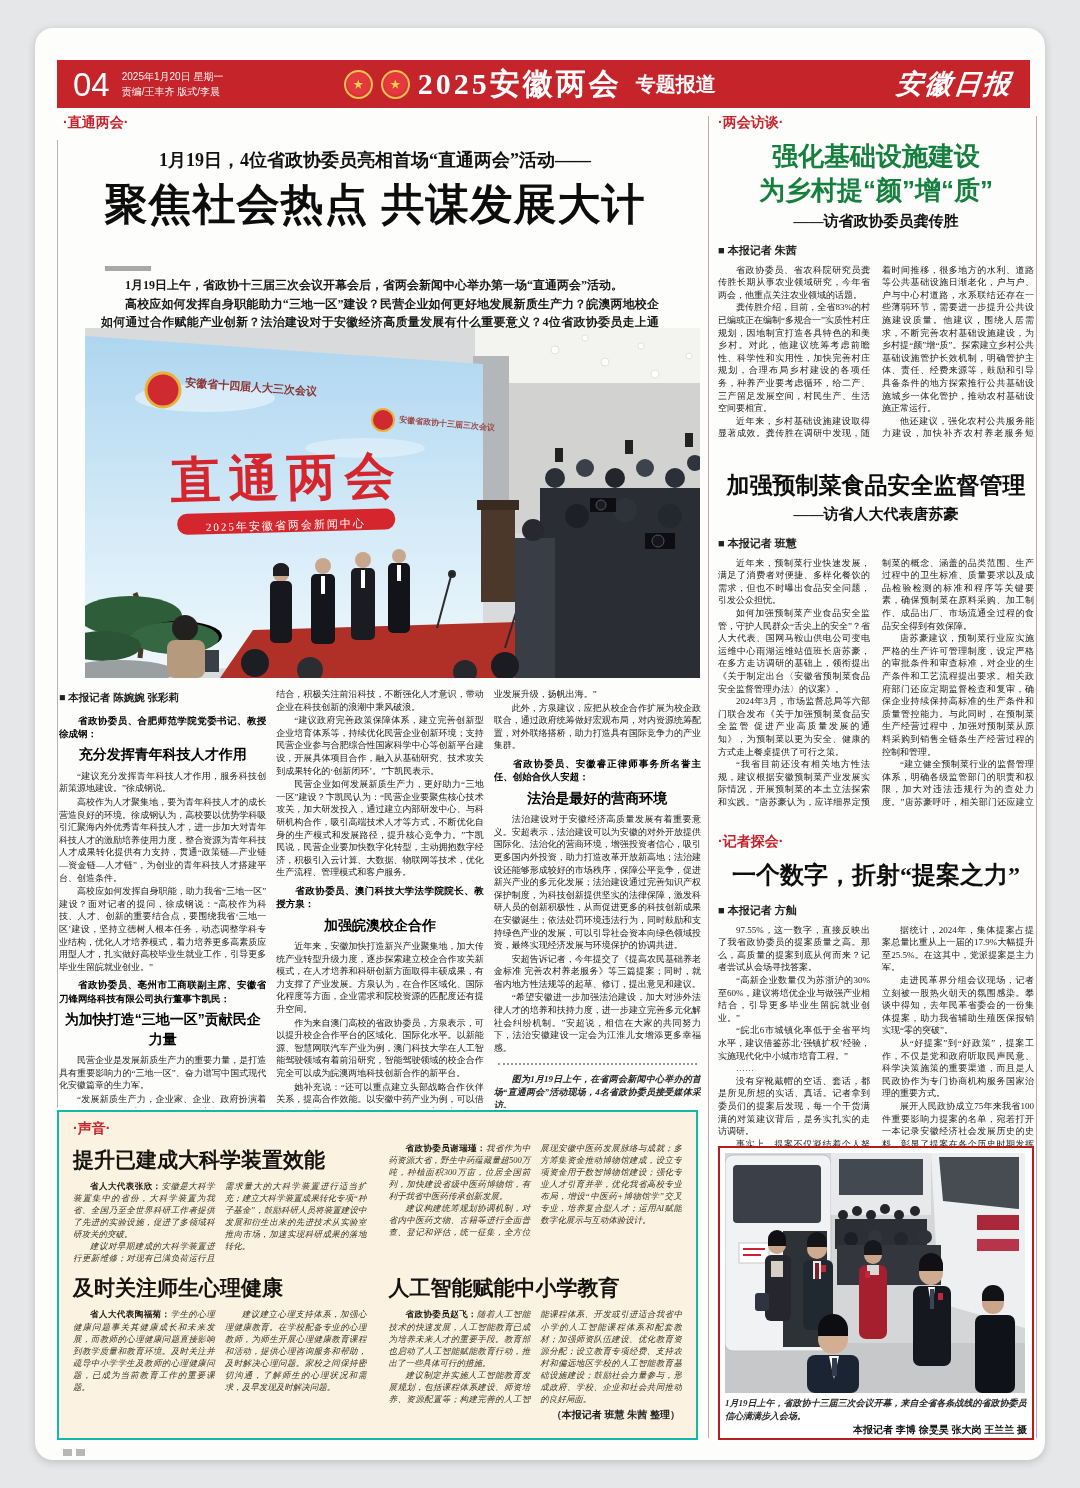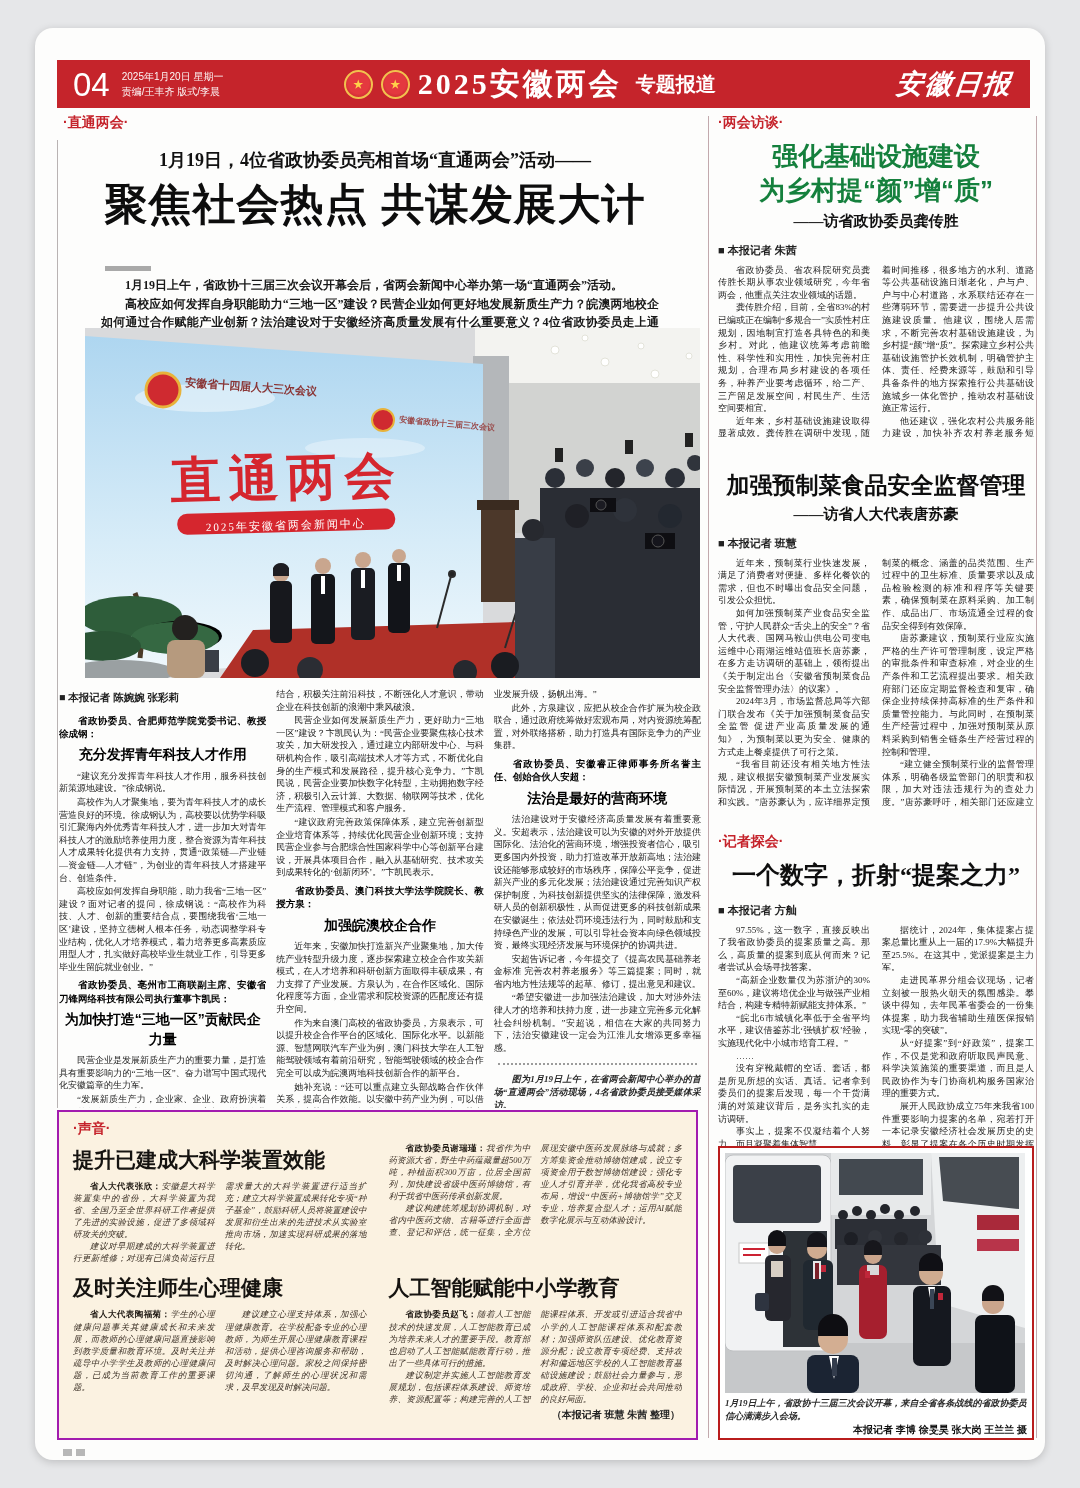--- a/index.html
+++ b/index.html
@@ -251,8 +251,8 @@
       <div class="col">
 
       <p class="blk para2">结合，积极关注前沿科技，不断强化人才意识，带动企业在科技创新的浪潮中乘风破浪。</p>
+          <p class="blk para">“建议政府完善政策保障体系，建立完善创新型企业培育体系等，持续优化民营企业创新环境；支持民营企业参与合肥综合性国家科学中心等创新平台建设，开展具体项目合作，融入从基础研究、技术攻关到成果转化的‘创新闭环’。”卞凯民表示。</p>
           <p class="blk para">民营企业如何发展新质生产力，更好助力“三地一区”建设？卞凯民认为：“民营企业要聚焦核心技术攻关，加大研发投入，通过建立内部研发中心、与科研机构合作，吸引高端技术人才等方式，不断优化自身的生产模式和发展路径，提升核心竞争力。”卞凯民说，民营企业要加快数字化转型，主动拥抱数字经济，积极引入云计算、大数据、物联网等技术，优化生产流程、管理模式和客户服务。</p>
-          <p class="blk para">“建议政府完善政策保障体系，建立完善创新型企业培育体系等，持续优化民营企业创新环境；支持民营企业参与合肥综合性国家科学中心等创新平台建设，开展具体项目合作，融入从基础研究、技术攻关到成果转化的‘创新闭环’。”卞凯民表示。</p>
           <p class="blk person">省政协委员、澳门科技大学法学院院长、教授方泉：</p>
           <p class="blk title">加强皖澳校企合作</p>
           <p class="blk para">近年来，安徽加快打造新兴产业聚集地，加大传统产业转型升级力度，逐步探索建立校企合作攻关新模式，在人才培养和科研创新方面取得丰硕成果，有力支撑了产业发展。方泉认为，在合作区域化、国际化程度等方面，企业需求和院校资源的匹配度还有提升空间。</p>

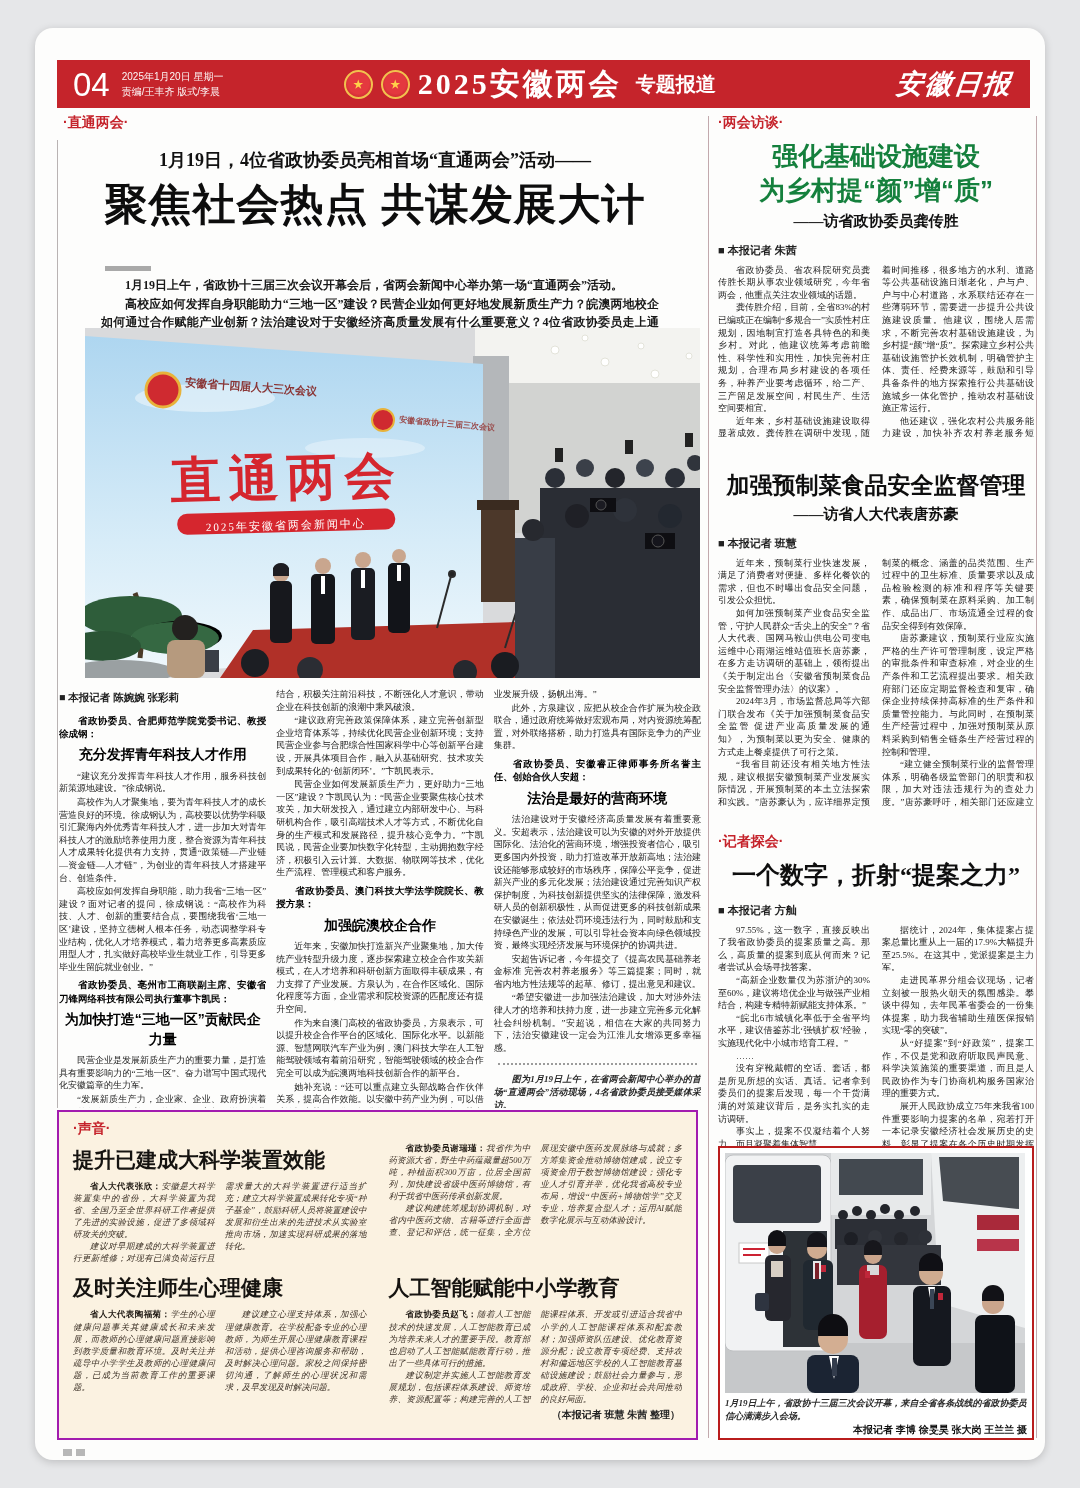--- a/index.html
+++ b/index.html
@@ -349,7 +349,7 @@
       <div class="s-body h-a3">
 
           <p>97.55%，这一数字，直接反映出了我省政协委员的提案质量之高。那么，高质量的提案到底从何而来？记者尝试从会场寻找答案。</p>
-          <p>“高新企业数量仅为苏浙沪的30%至60%，建议将培优企业与做强产业相结合，构建专精特新赋能支持体系。”</p>
+          <p>“高新企业数量仅为苏浙沪的30%至60%，建议将培优企业与做强产业相结合，引导更多毕业生留皖就业创业。”</p>
           <p>“皖北6市城镇化率低于全省平均水平，建议借鉴苏北‘强镇扩权’经验，实施现代化中小城市培育工程。”</p>
           <p>……</p>
           <p>没有穿靴戴帽的空话、套话，都是所见所想的实话、真话。记者拿到委员们的提案后发现，每一个干货满满的对策建议背后，是务实扎实的走访调研。</p>

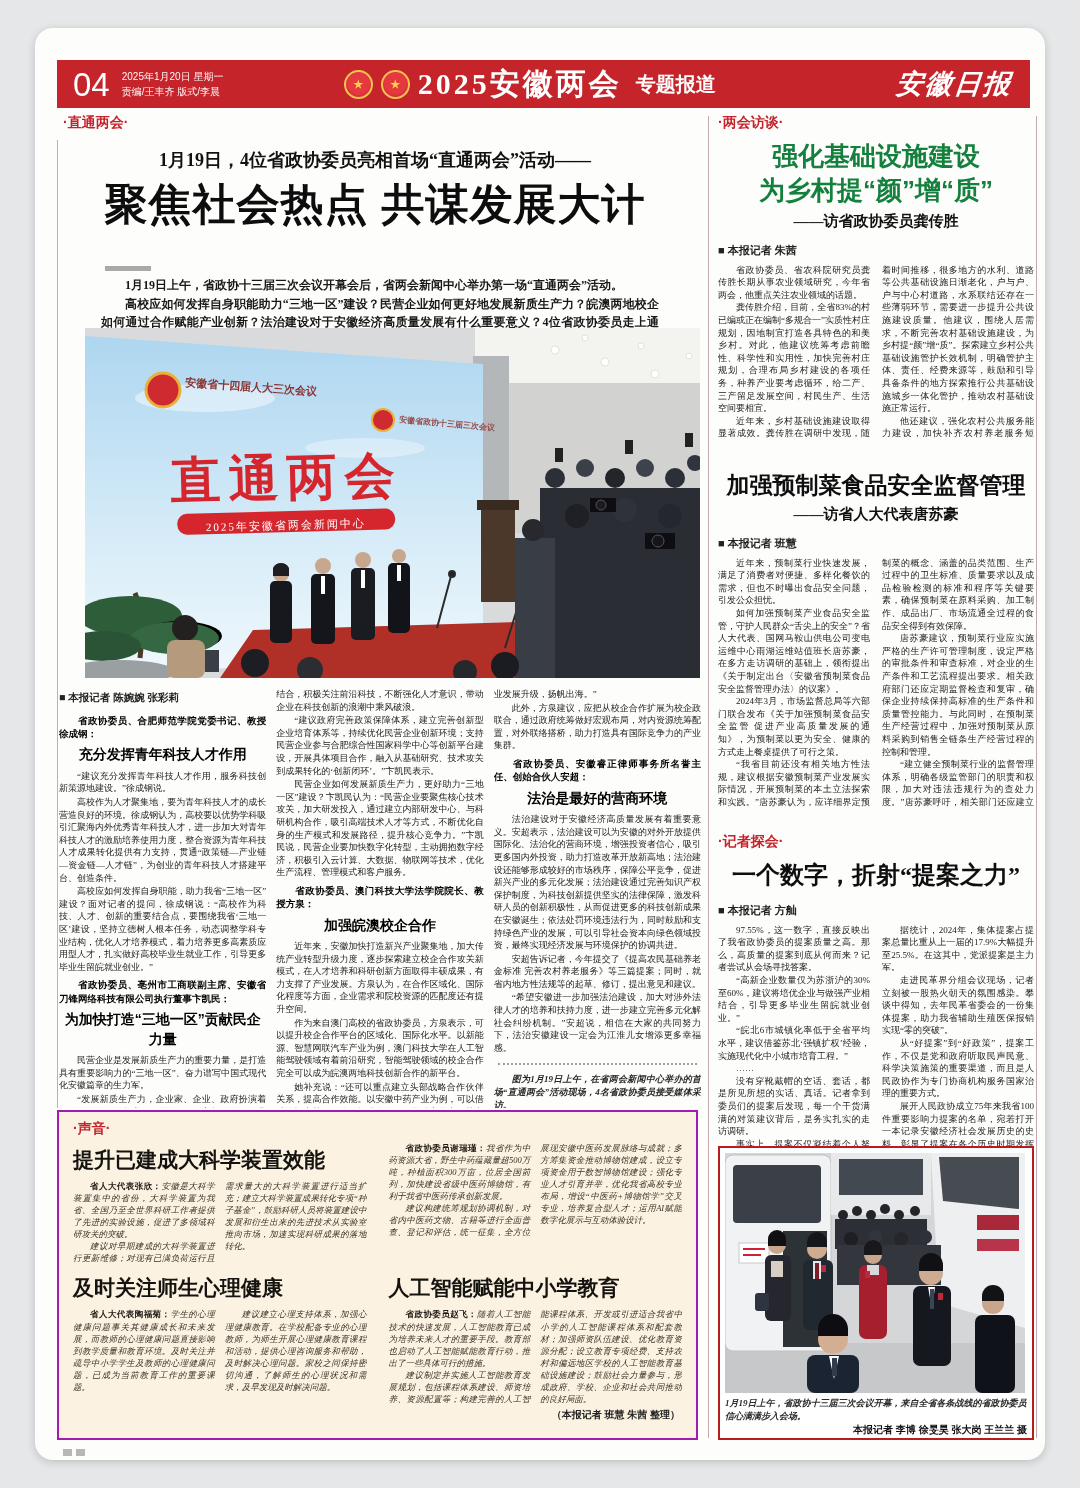--- a/index.html
+++ b/index.html
@@ -50,7 +50,7 @@
   .col .capt{font-style:italic;font-weight:bold;font-size:9px;text-indent:2em;color:#2a2a2a;}
   
   .voices{position:absolute;left:22px;top:1082px;width:641px;height:330px;background:#fbf2e1;
-          border:2px solid #a21caf;box-sizing:border-box;padding:8px 14px;}
+          border:2px solid #14b8a6;box-sizing:border-box;padding:8px 14px;}
   .vgrid{display:grid;grid-template-columns:1fr 1fr;column-gap:22px;row-gap:6px;margin-top:4px;}
   .varticle h3{font-family:"Liberation Serif",serif;font-weight:bold;font-size:21px;margin:4px 0 6px;color:#151310;}
   .vbody{column-count:2;column-gap:10px;max-height:112px;overflow:hidden;

